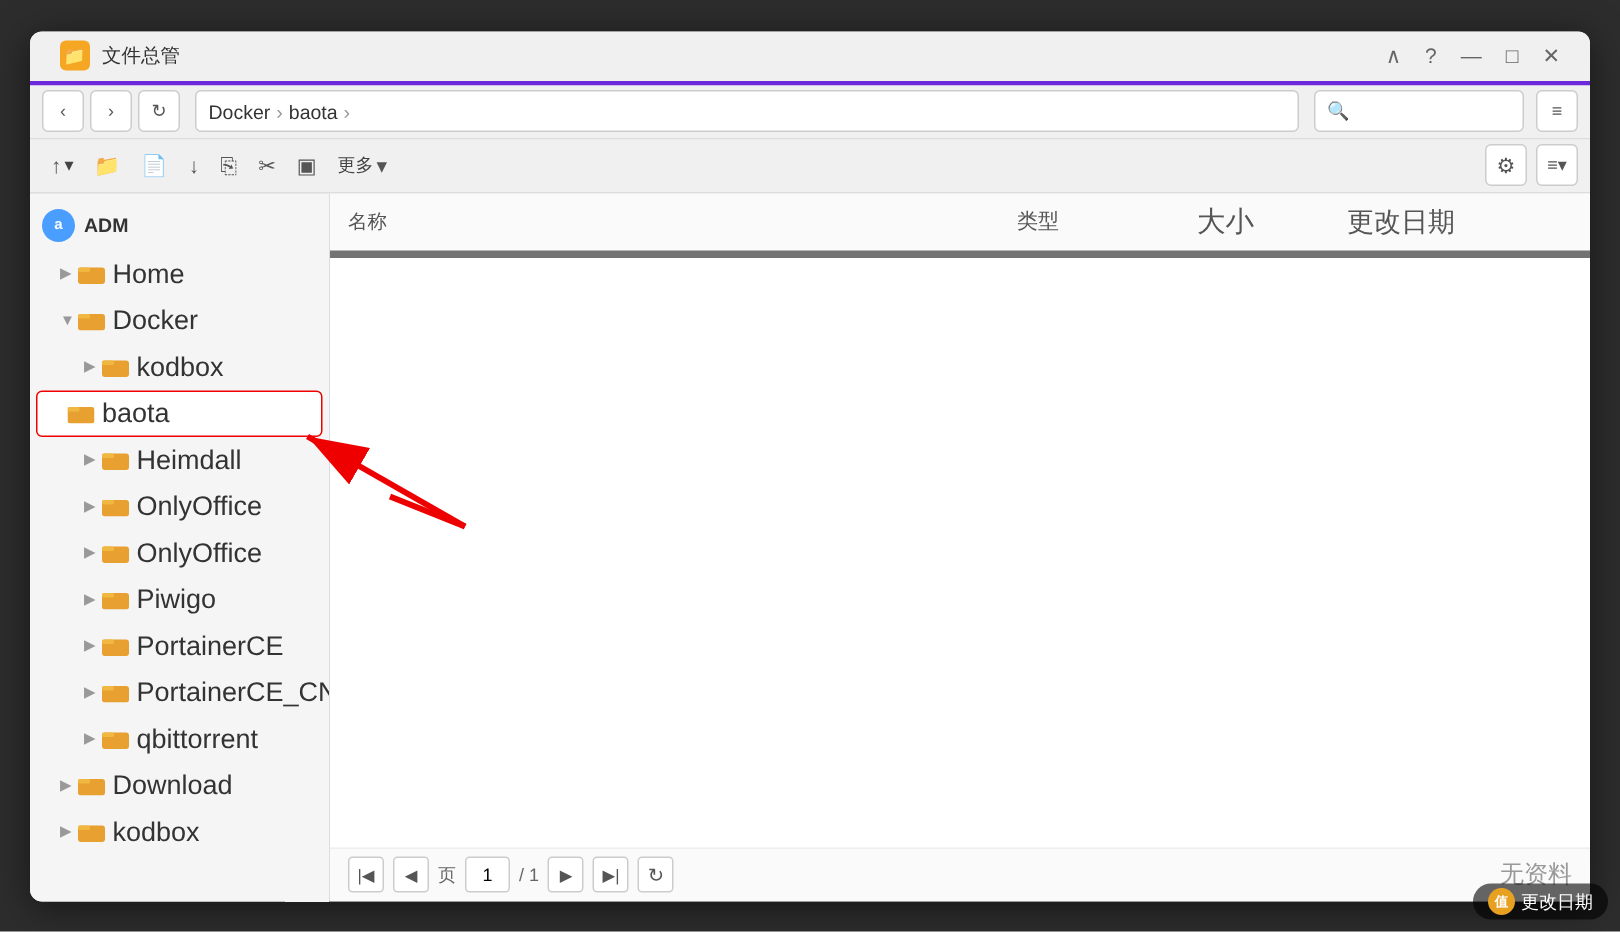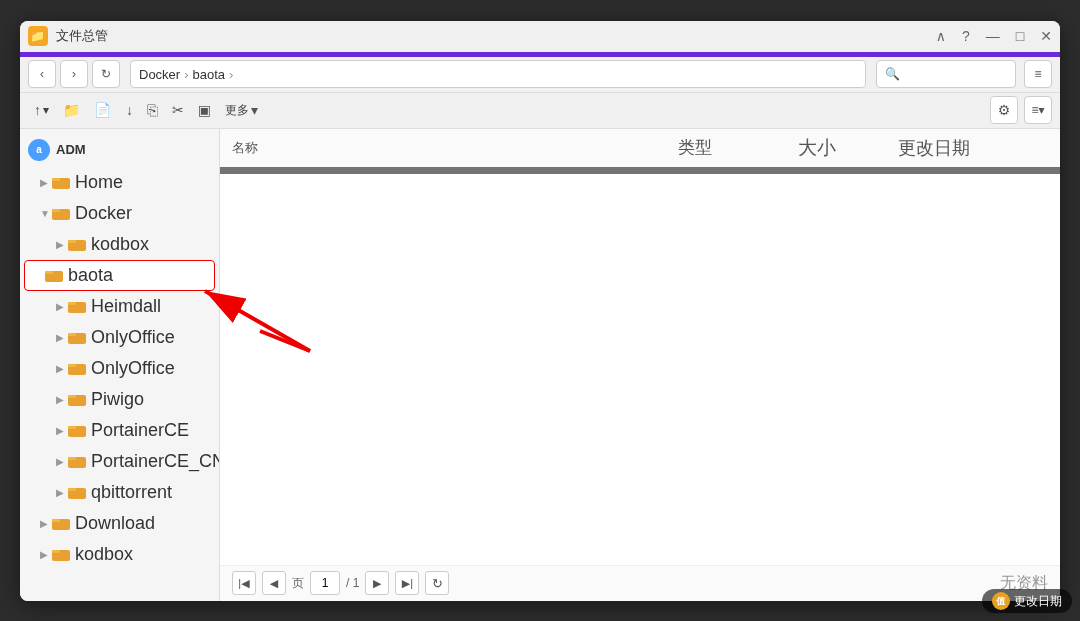--- a/index.html
+++ b/index.html
@@ -30,8 +30,8 @@
       height: 36px;
       display: flex;
       align-items: center;
-      padding: 0 8px;
-      border-bottom: 5px solid #6d28d9;
+      padding: 0 20px;
+      border-bottom: 3px solid #6d28d9;
       flex-shrink: 0;
     }
     .titlebar-icon {

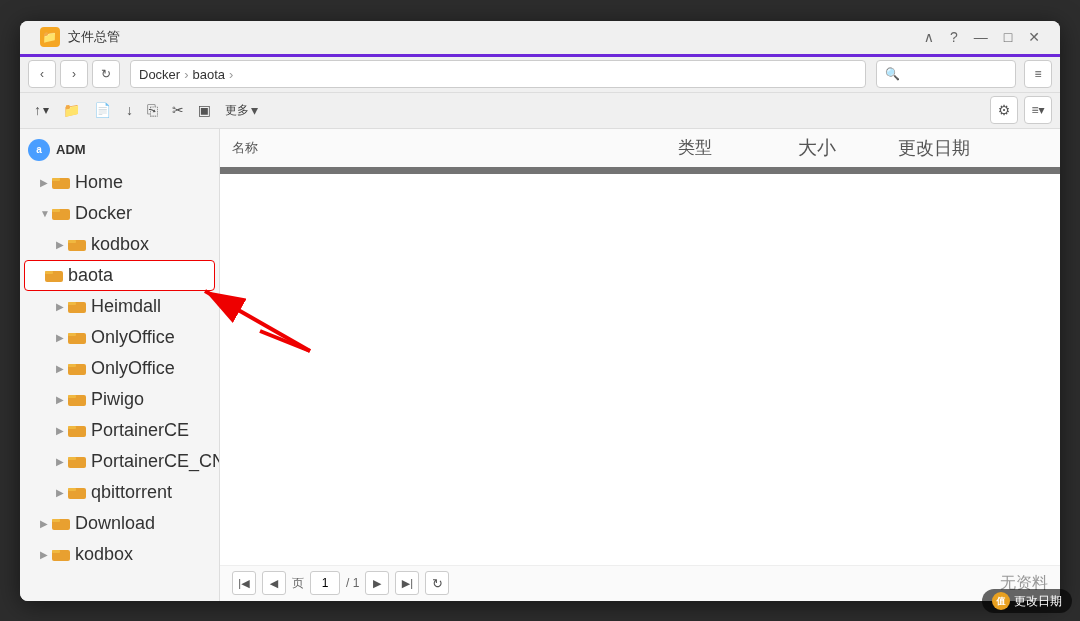--- a/index.html
+++ b/index.html
@@ -259,7 +259,7 @@
       display: flex;
       align-items: center;
       padding: 6px 12px;
-      border-bottom: 7px solid #737373;
+      border-bottom: 5px solid #737373;
       background: #fafafa;
       flex-shrink: 0;
     }

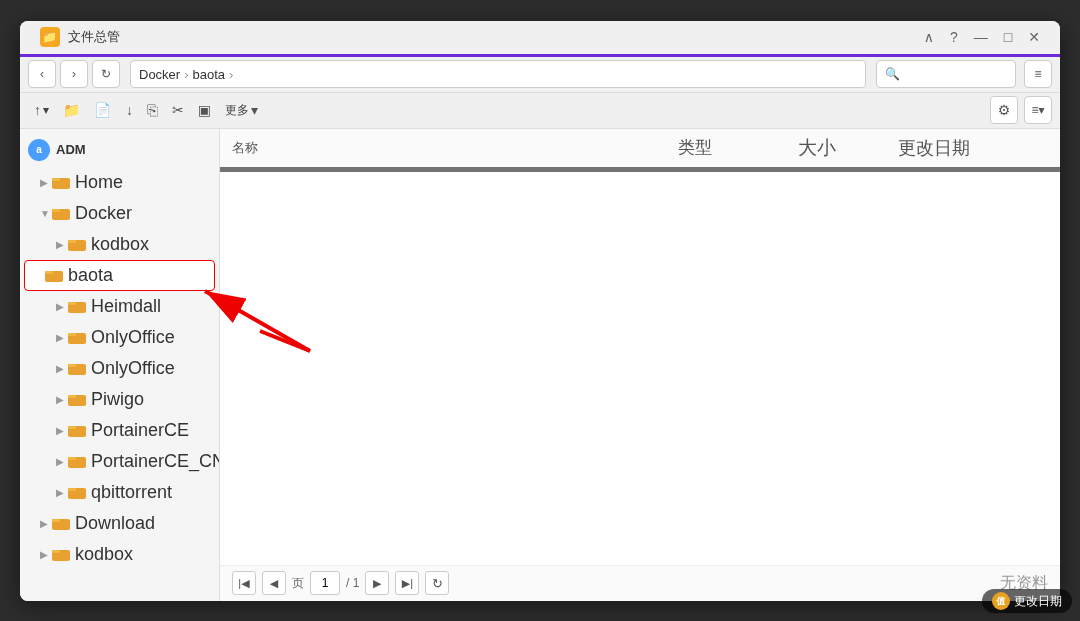--- a/index.html
+++ b/index.html
@@ -264,7 +264,7 @@
       flex-shrink: 0;
     }
     .col-name { flex: 1; font-size: 13px; color: #555; }
-    .col-type { width: 120px; font-size: 17px; color: #555; }
+    .col-type { width: 120px; font-size: 14px; color: #555; }
     .col-size { width: 100px; font-size: 19px; color: #555; }
     .col-date { width: 150px; font-size: 18px; color: #555; }
     .file-list {

